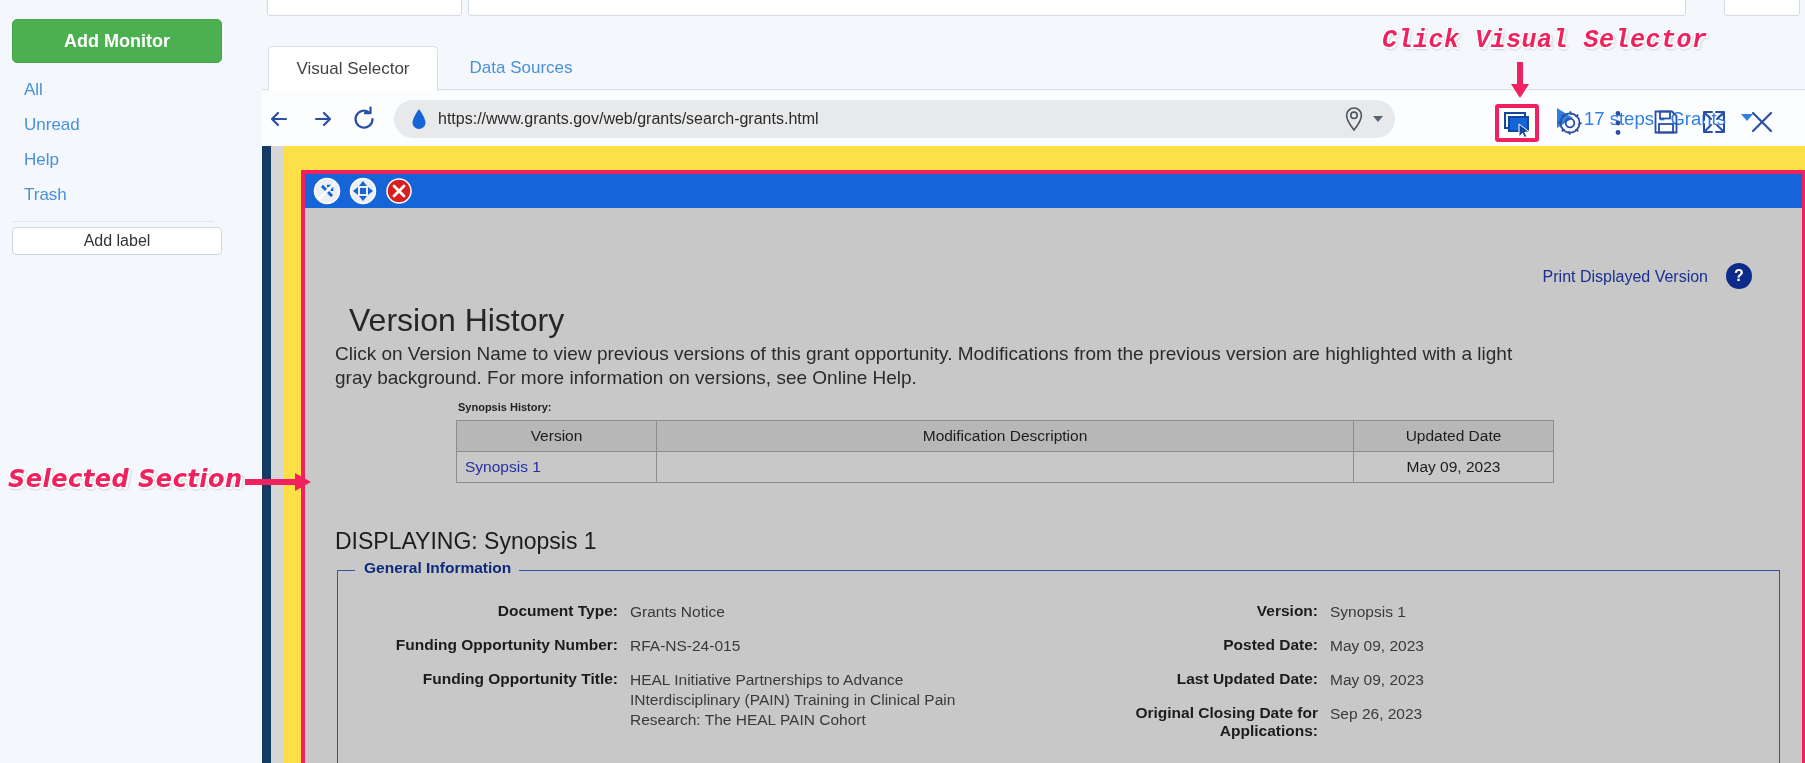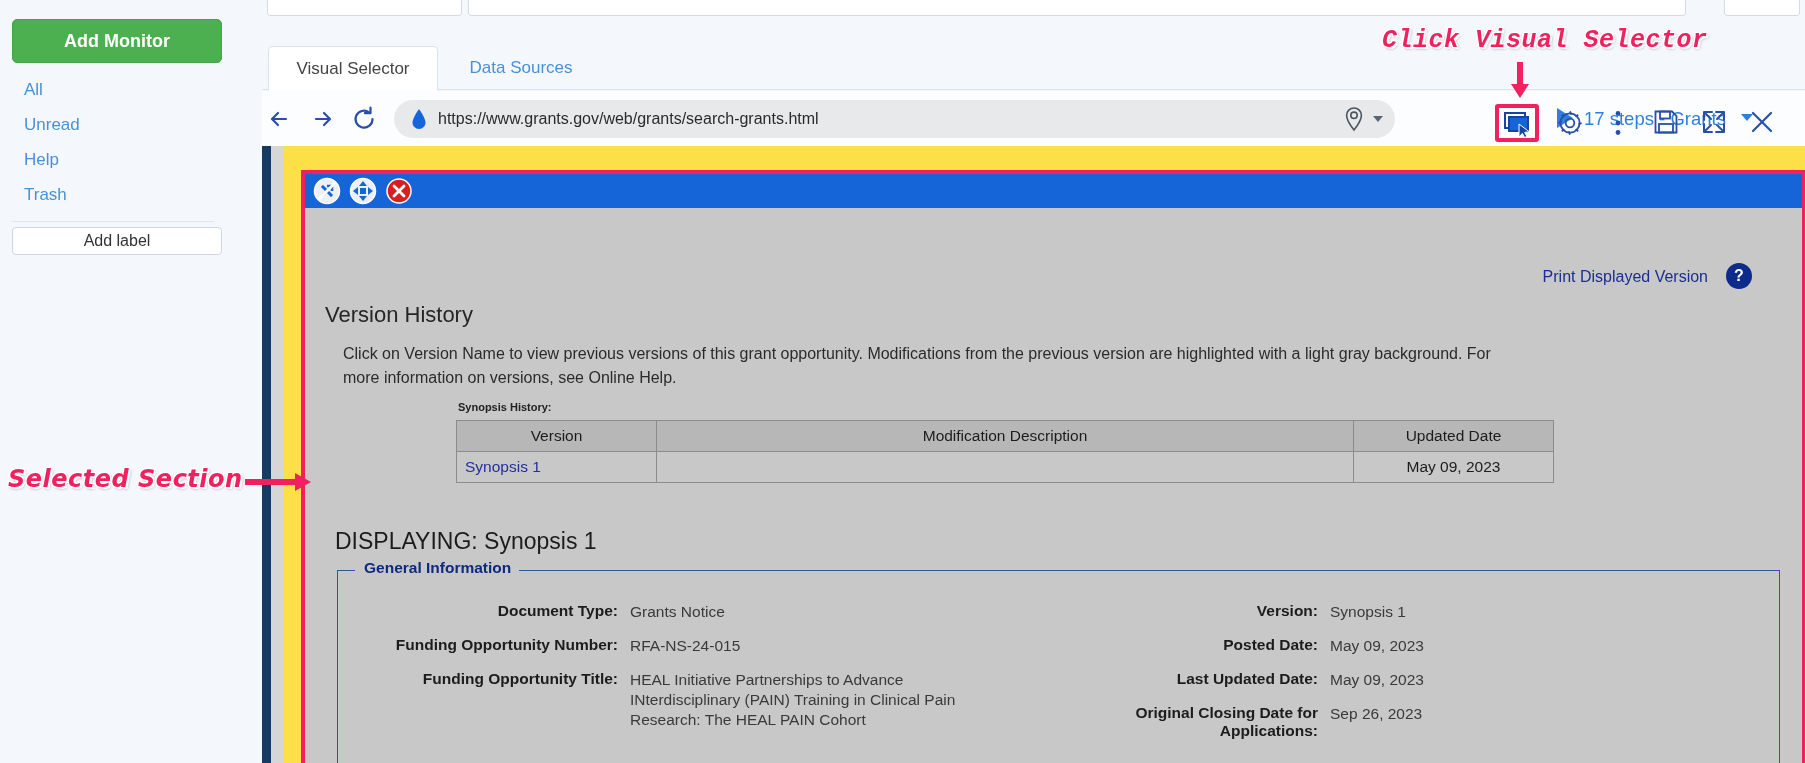--- a/index.html
+++ b/index.html
@@ -261,8 +261,8 @@
   }
 
   .doc-h1 {
-    position: absolute; left: 12px; top: 94px;
-    font-size: 22px; color: #262626; font-weight: normal;
+    position: absolute; left: 36px; top: 94px;
+    font-size: 32px; color: #262626; font-weight: normal;
   }
   .doc-intro {
     position: absolute; left: 22px; top: 134px; width: 1180px;

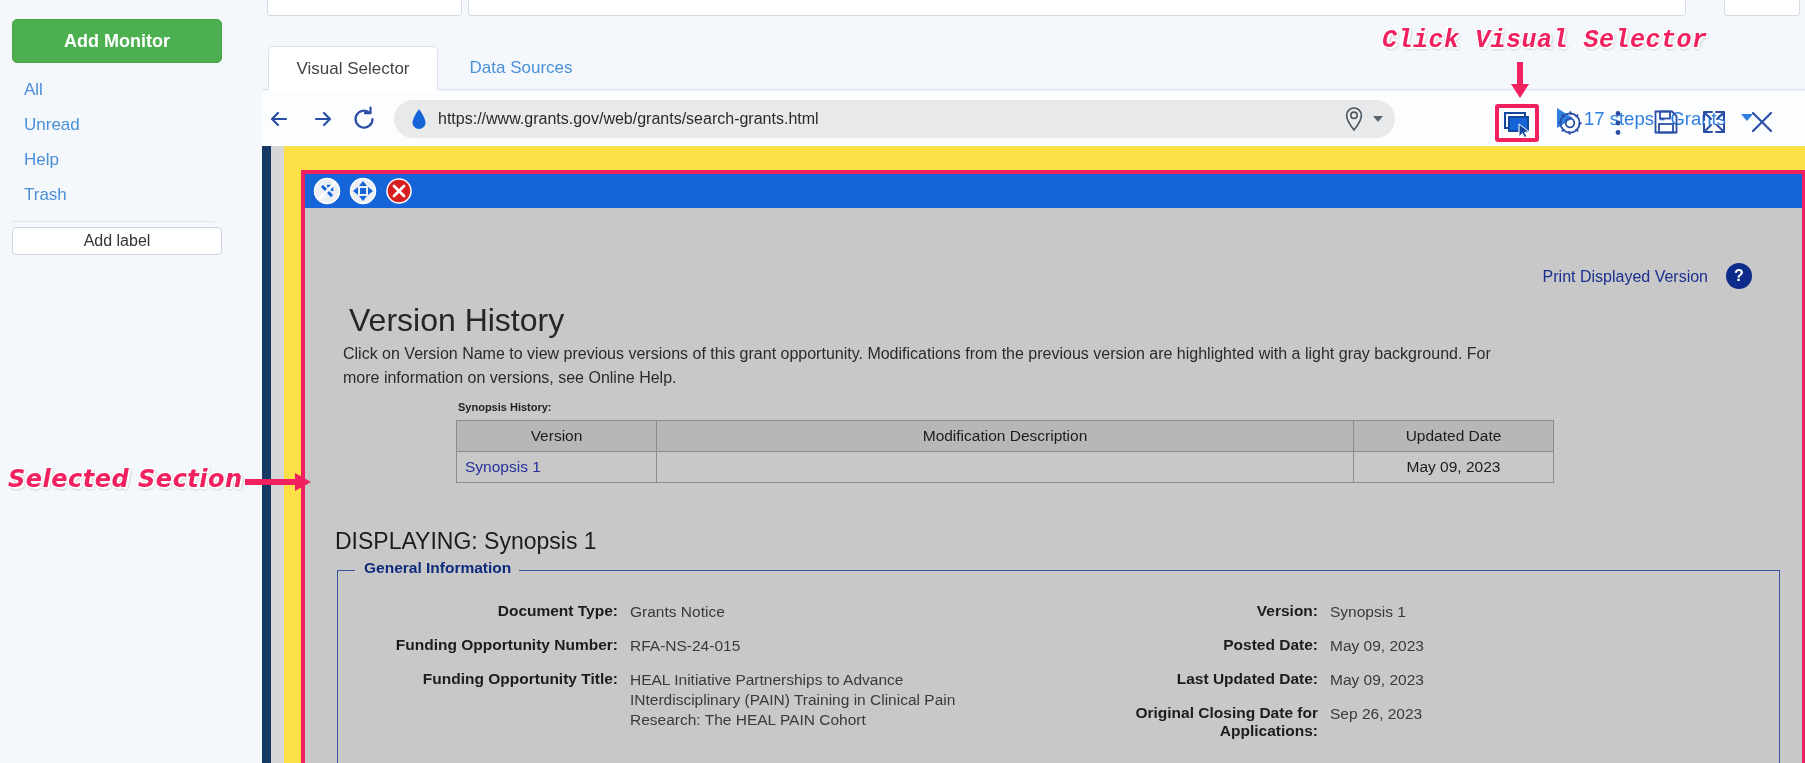--- a/index.html
+++ b/index.html
@@ -266,7 +266,7 @@
   }
   .doc-intro {
     position: absolute; left: 22px; top: 134px; width: 1180px;
-    font-size: 16px; line-height: 24px; color: #2b2b2b; margin-left: 8px;
+    font-size: 19px; line-height: 24px; color: #2b2b2b;
   }
 
   .synopsis-label {

